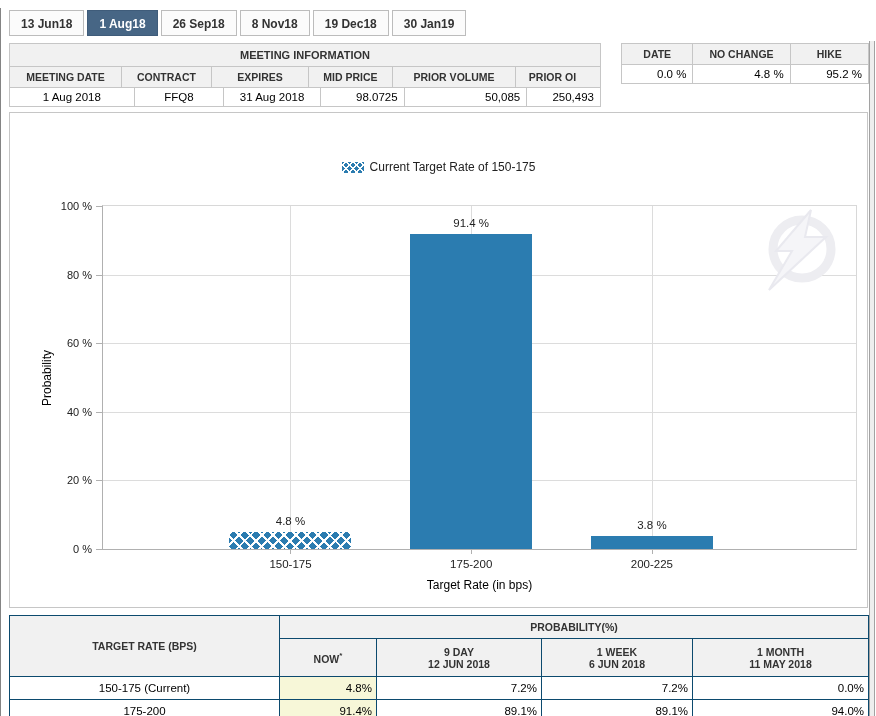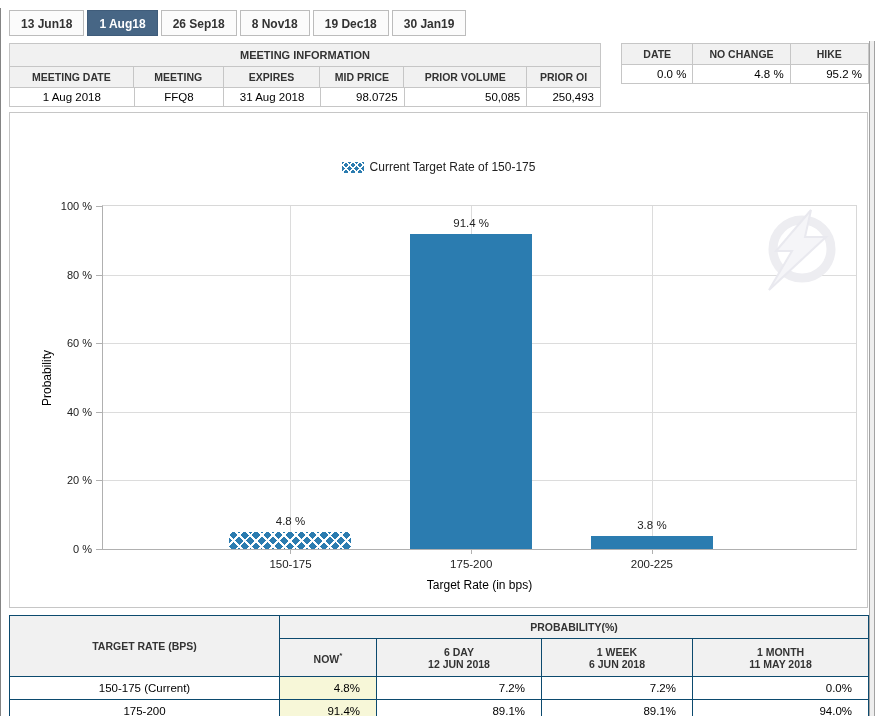--- a/index.html
+++ b/index.html
@@ -114,7 +114,7 @@
   <div class="info-box" id="meeting-box">
     <div class="box-title">MEETING INFORMATION</div>
     <div class="box-row hdr">
-      <div class="cell" style="width:124px">MEETING DATE</div>
+      <div class="cell" style="width:112px">MEETING DATE</div>
       <div class="cell" style="width:90px">MEETING</div>
       <div class="cell" style="width:97px">EXPIRES</div>
       <div class="cell" style="width:84px">MID PRICE</div>

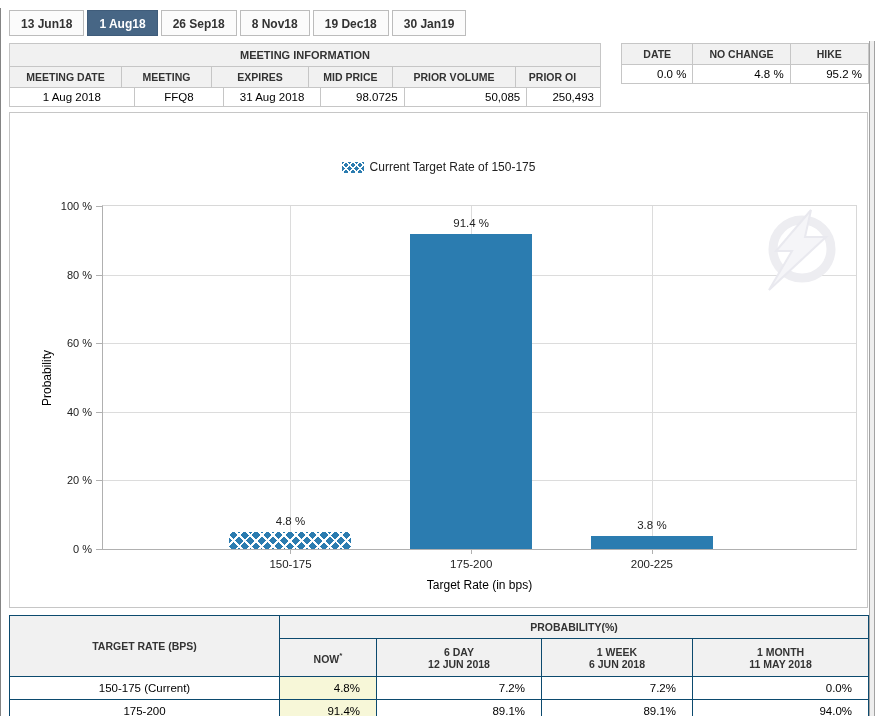--- a/index.html
+++ b/index.html
@@ -115,7 +115,7 @@
     <div class="box-title">MEETING INFORMATION</div>
     <div class="box-row hdr">
       <div class="cell" style="width:112px">MEETING DATE</div>
-      <div class="cell" style="width:90px">MEETING</div>
+      <div class="cell" style="width:90px">CONTRACT</div>
       <div class="cell" style="width:97px">EXPIRES</div>
       <div class="cell" style="width:84px">MID PRICE</div>
       <div class="cell" style="width:123px">PRIOR VOLUME</div>

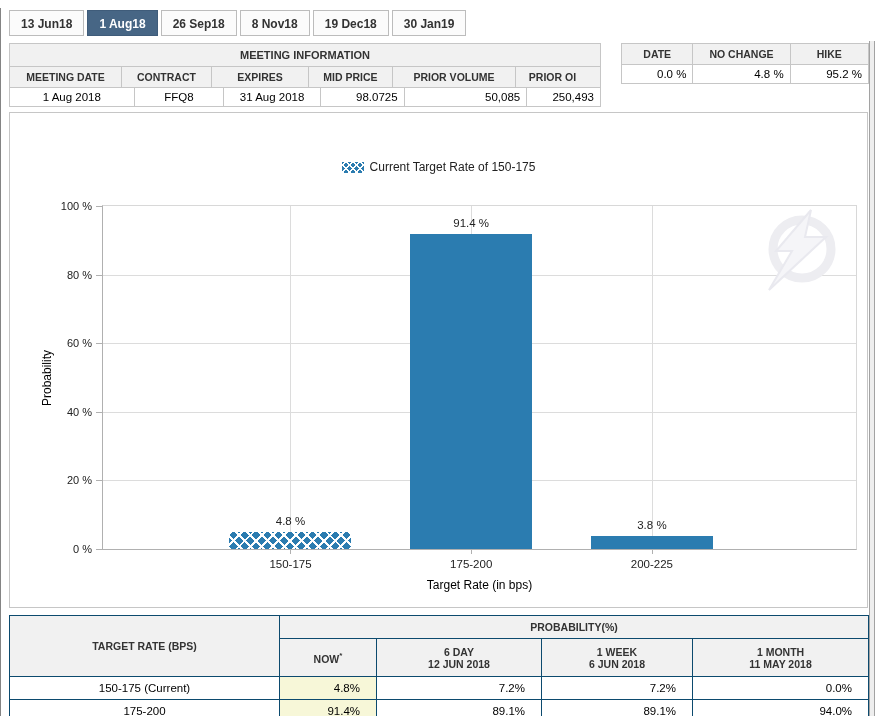--- a/index.html
+++ b/index.html
@@ -220,7 +220,7 @@
       <tr class="h2">
         <th><span>NOW</span><span class="sup">*</span></th>
         <th>
-          <div class="ph2">6 DAY</div>
+          <div class="ph2">9 DAY</div>
           <div class="ph2">12 JUN 2018</div>
         </th>
         <th>

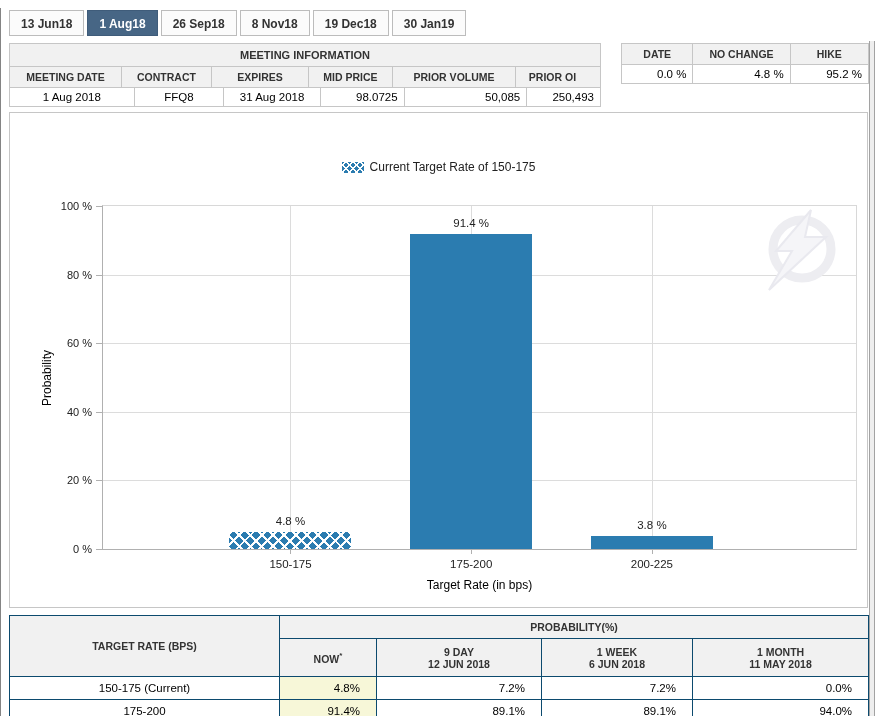--- a/index.html
+++ b/index.html
@@ -86,7 +86,7 @@
   .history .h2 th { height:38px; }
   .history td { height:23px; font-size:11.5px; color:#000; background:#fff; }
   .history td.rate { text-align:center; }
-  .history td.num { text-align:right; padding-right:16px; }
+  .history td.num { text-align:right; padding-right:4px; }
   .history td.now { background:#f7f7d8; }
   .sup { font-size:8px; vertical-align:super; }
   .ph2 { font-weight:bold; }

